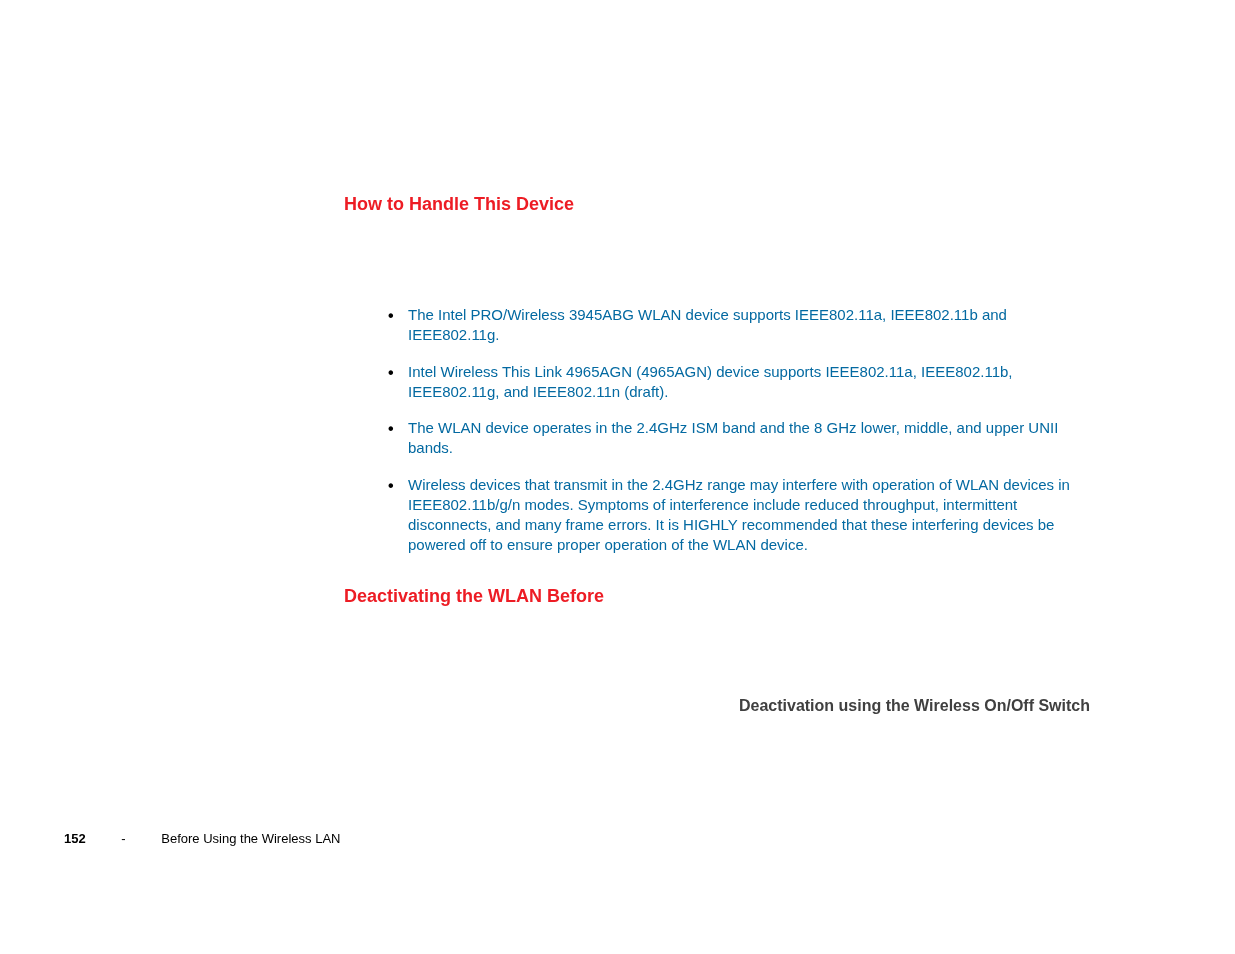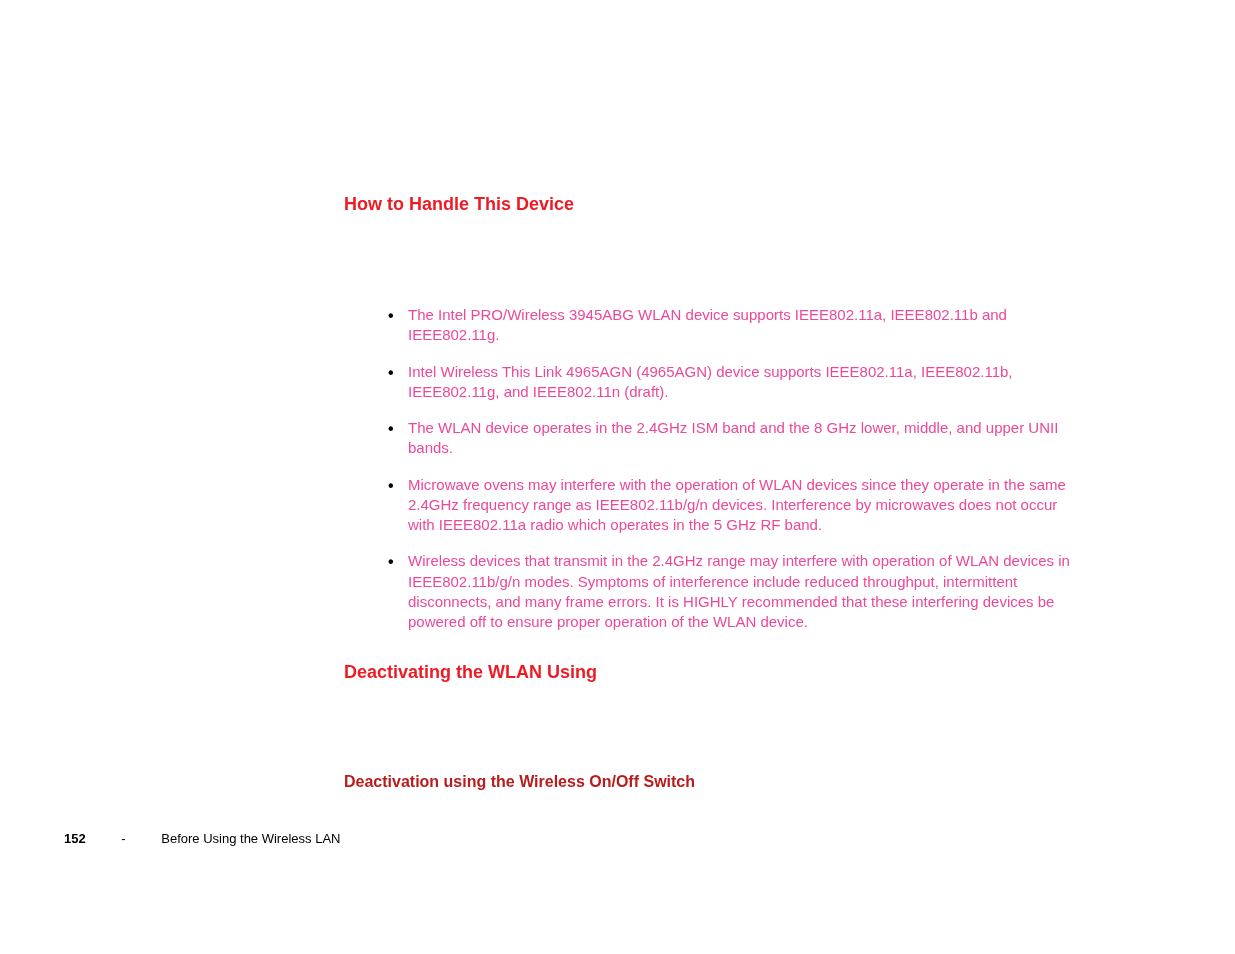--- a/index.html
+++ b/index.html
@@ -35,7 +35,7 @@
       position: relative;
       font-size: 15px;
       line-height: 1.35;
-      color: #ec4899;
+      color: #0369a1;
       margin-bottom: 8px;
       padding-left: 0;
     }

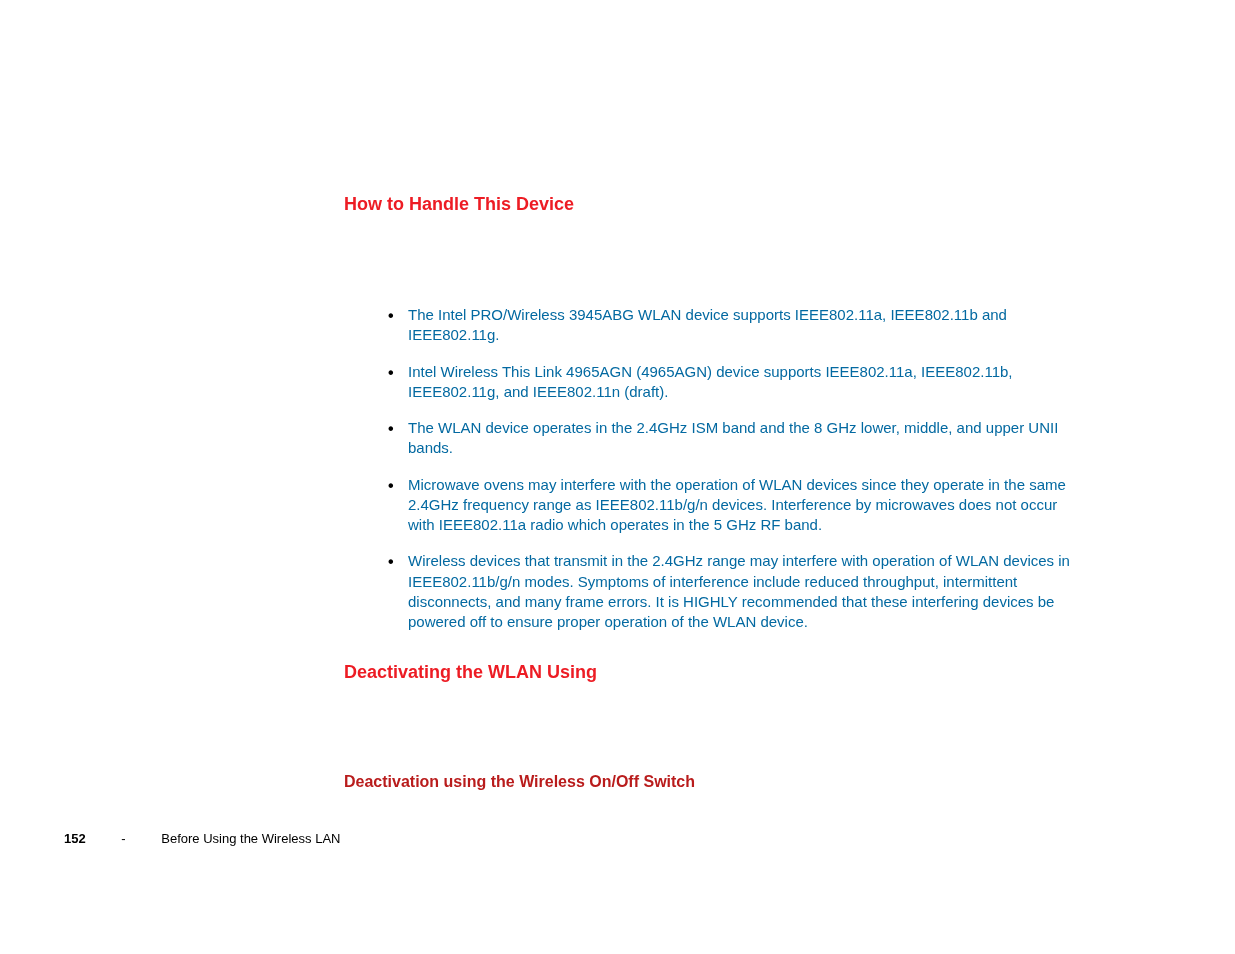--- a/index.html
+++ b/index.html
@@ -75,7 +75,6 @@
     <li>The Intel PRO/Wireless 3945ABG WLAN device supports IEEE802.11a, IEEE802.11b and IEEE802.11g.</li>
     <li>Intel Wireless This Link 4965AGN (4965AGN) device supports IEEE802.11a, IEEE802.11b, IEEE802.11g, and IEEE802.11n (draft).</li>
     <li>The WLAN device operates in the 2.4GHz ISM band and the 8 GHz lower, middle, and upper UNII bands.</li>
-    <li>Microwave ovens may interfere with the operation of WLAN devices since they operate in the same 2.4GHz frequency range as IEEE802.11b/g/n devices. Interference by microwaves does not occur with IEEE802.11a radio which operates in the 5 GHz RF band.</li>
     <li>Wireless devices that transmit in the 2.4GHz range may interfere with operation of WLAN devices in IEEE802.11b/g/n modes. Symptoms of interference include reduced throughput, intermittent disconnects, and many frame errors. It is HIGHLY recommended that these interfering devices be powered off to ensure proper operation of the WLAN device.</li>
   </ul>
 

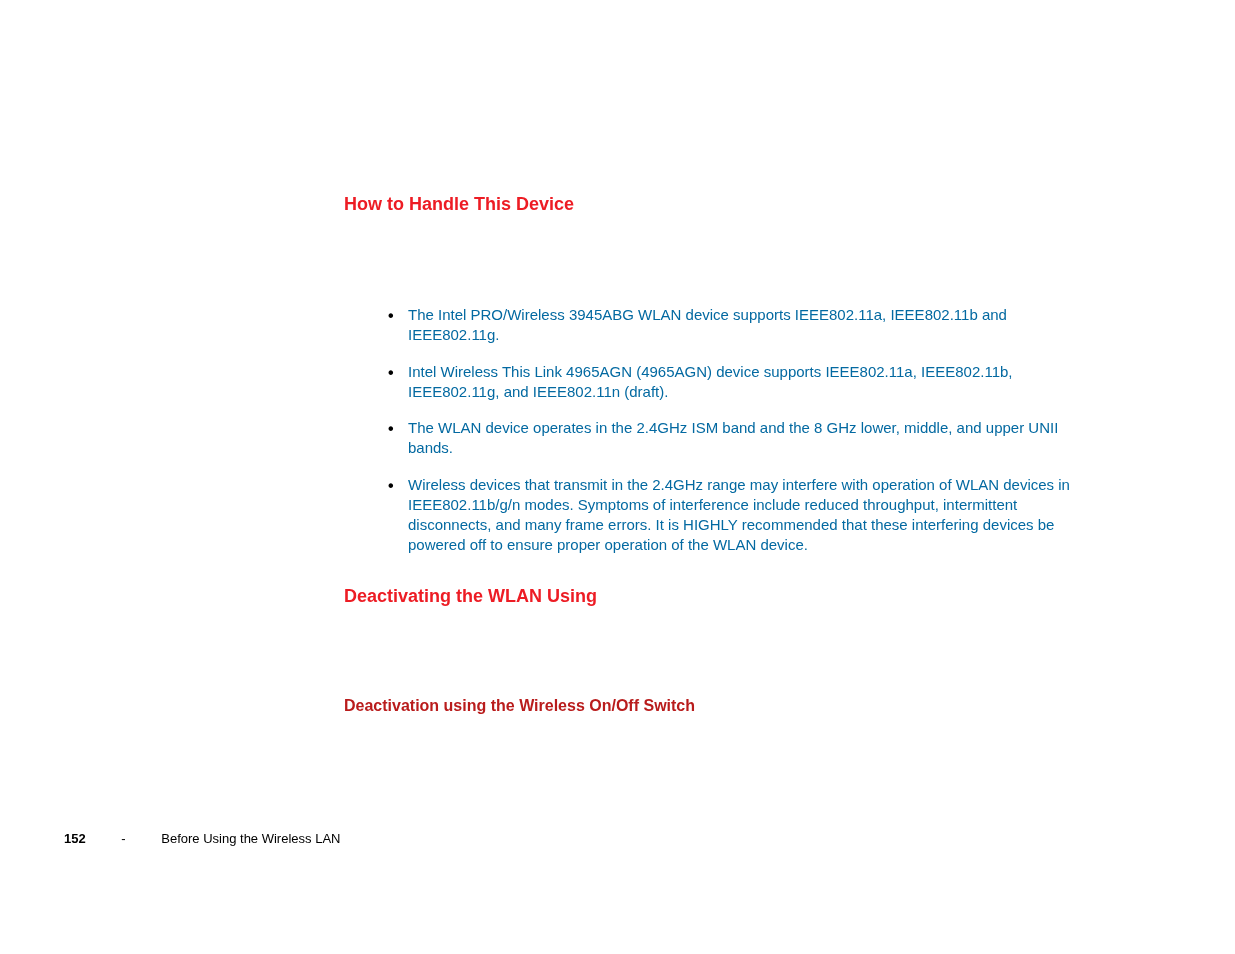--- a/index.html
+++ b/index.html
@@ -78,7 +78,7 @@
     <li>Wireless devices that transmit in the 2.4GHz range may interfere with operation of WLAN devices in IEEE802.11b/g/n modes. Symptoms of interference include reduced throughput, intermittent disconnects, and many frame errors. It is HIGHLY recommended that these interfering devices be powered off to ensure proper operation of the WLAN device.</li>
   </ul>
 
-  <h2 class="heading-red second">Deactivating the WLAN Using</h2>
+  <h2 class="heading-red second">Deactivating the WLAN Before</h2>
 
   <h3 class="subheading-black">Deactivation using the Wireless On/Off Switch</h3>
 </div>

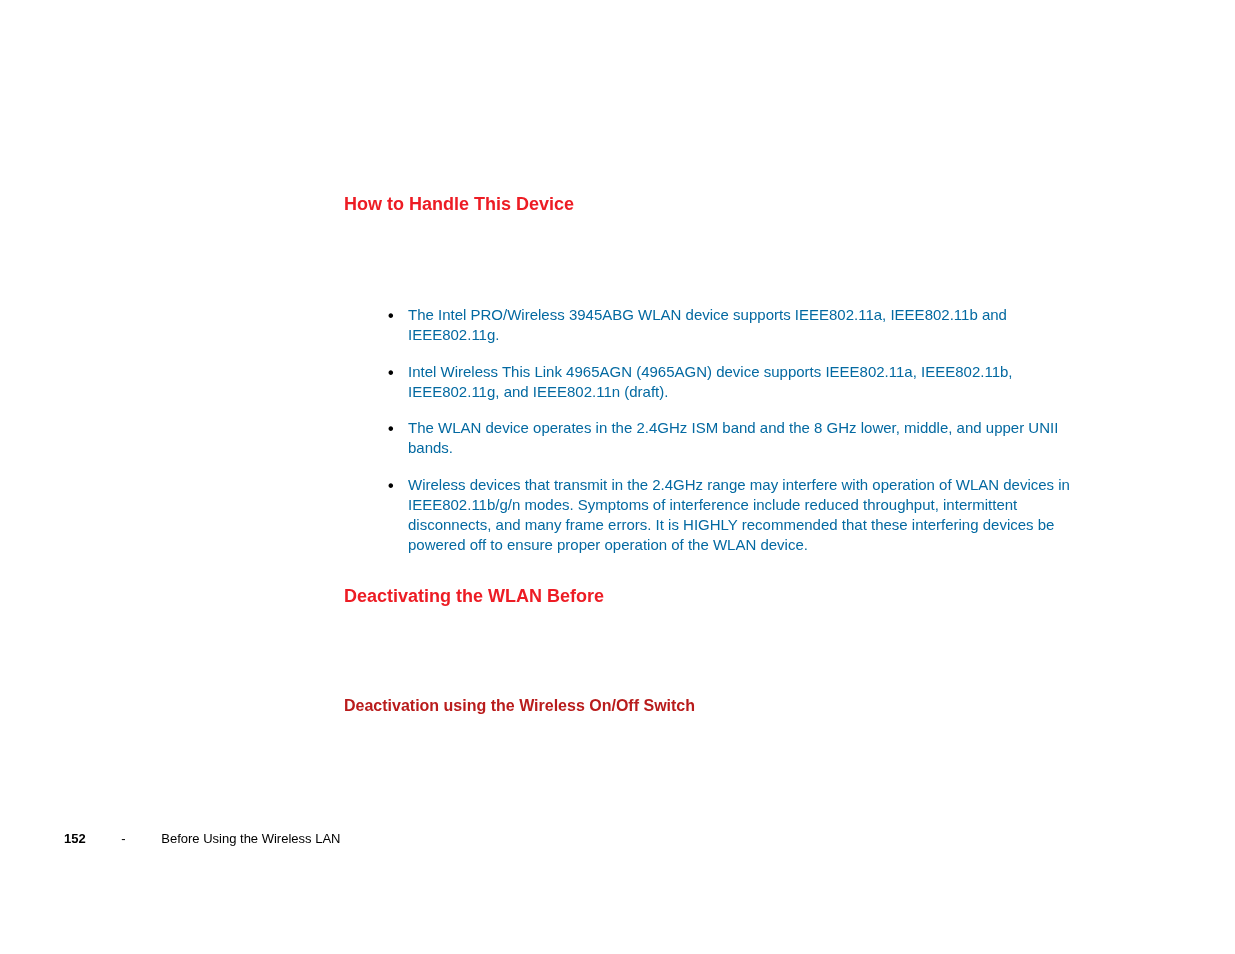--- a/index.html
+++ b/index.html
@@ -49,9 +49,10 @@
       font-weight: bold;
     }
     .subheading-black {
-      color: #b91c1c;
+      color: #404040;
       font-size: 16px;
       font-weight: bold;
+      text-align: right;
     }
     .footer {
       position: absolute;

